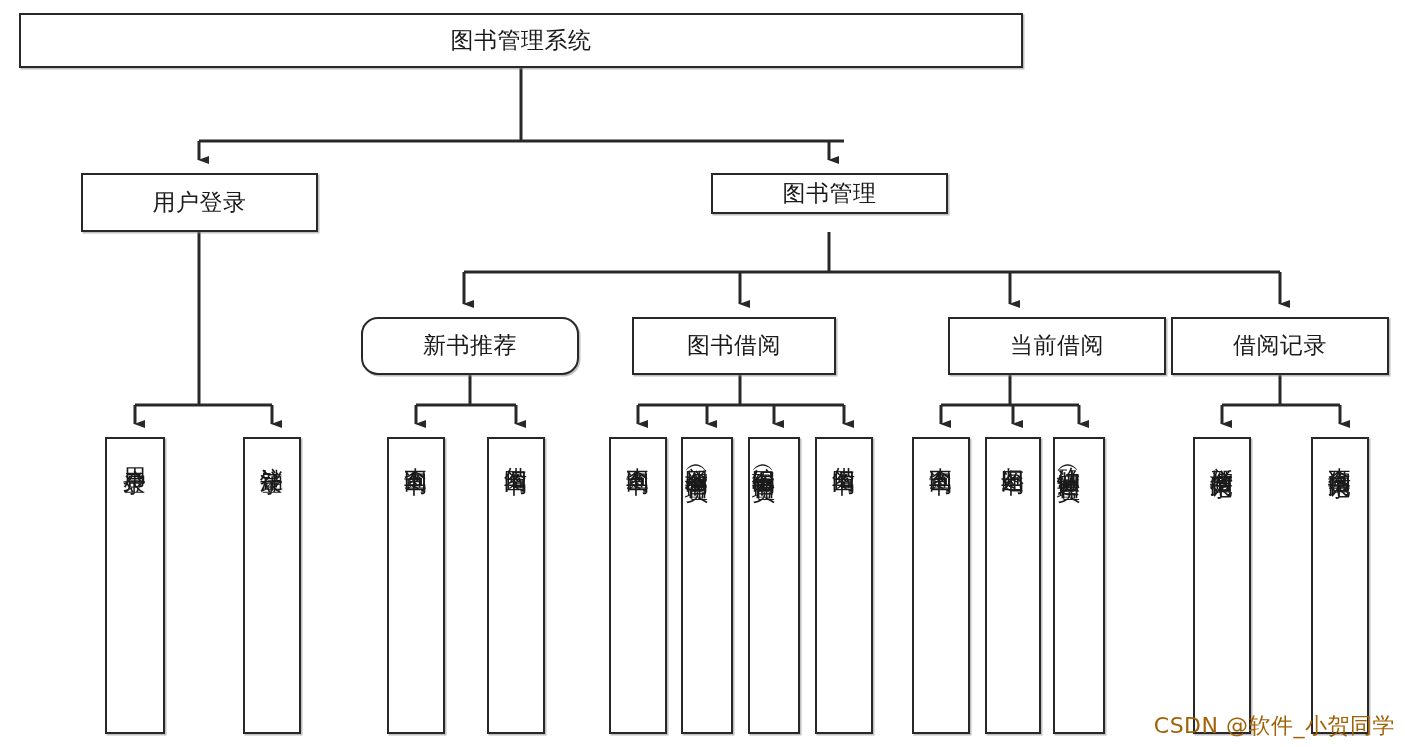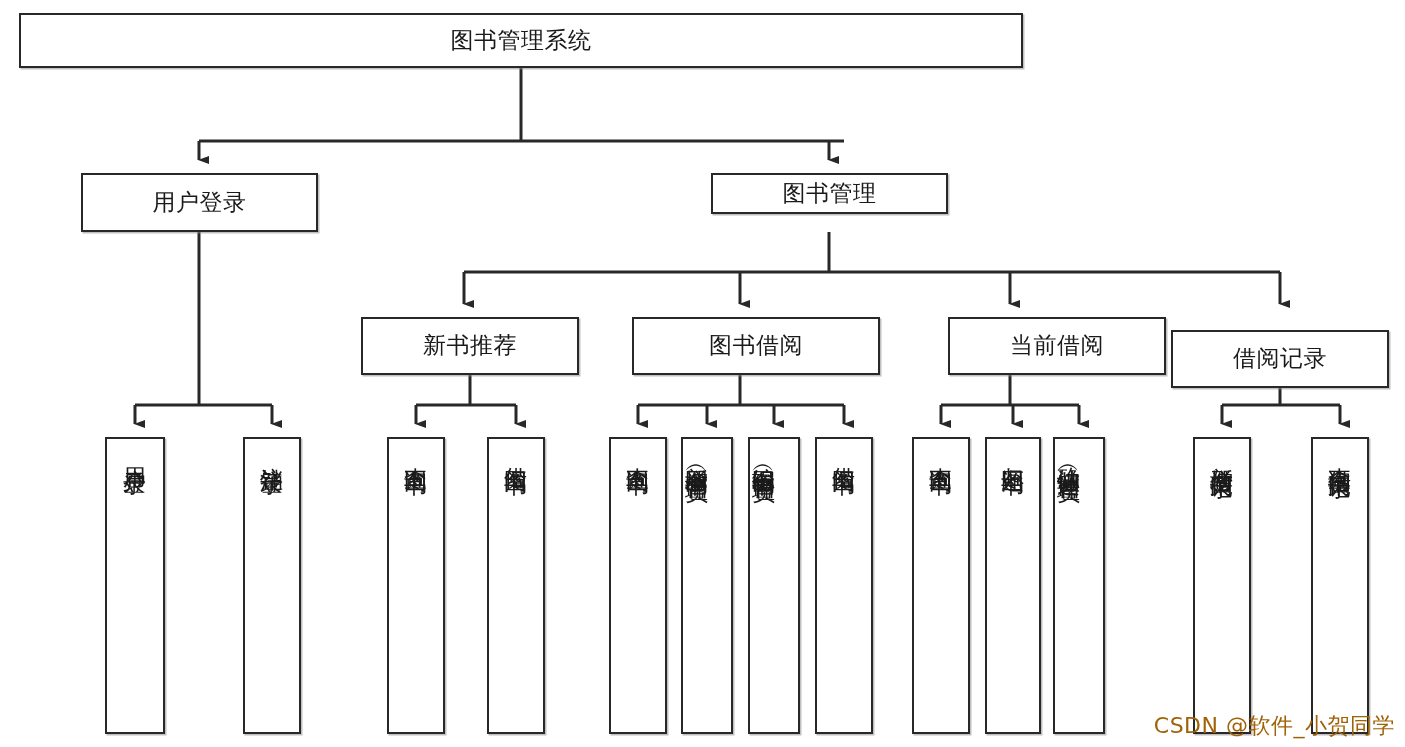--- a/index.html
+++ b/index.html
@@ -142,7 +142,7 @@
     <span class="node-label">图书管理</span>
   </div>
 
-  <div class="node horiz" style="left:361px; top:317px; width:218px; height:58px;">
+  <div class="node horiz" style="left:361px; top:317px; width:218px; height:58px;border-radius:17px;">
     <span class="node-label">新书推荐</span>
   </div>
   <div class="node horiz" style="left:632px; top:317px; width:248px; height:58px;">

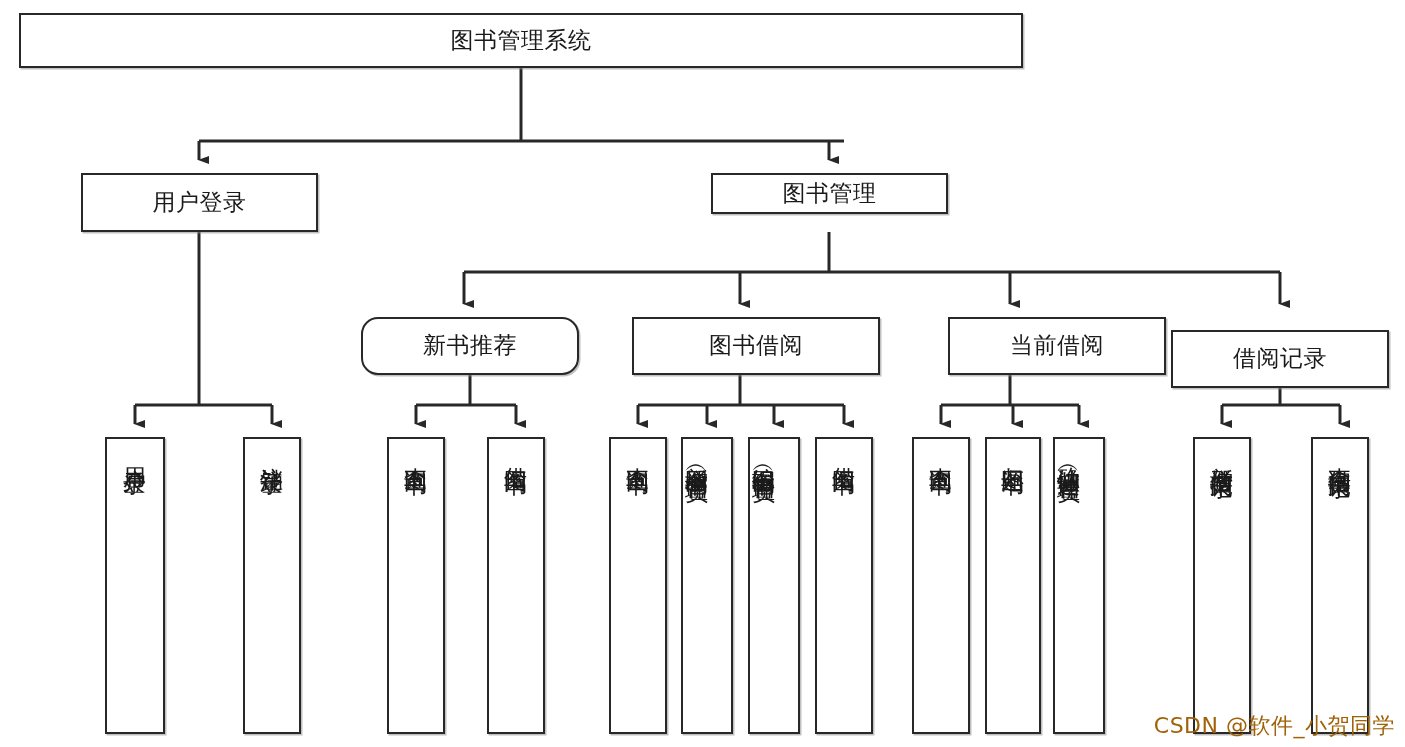--- a/index.html
+++ b/index.html
@@ -145,7 +145,7 @@
   <div class="node horiz" style="left:361px; top:317px; width:218px; height:58px;border-radius:17px;">
     <span class="node-label">新书推荐</span>
   </div>
-  <div class="node horiz" style="left:632px; top:317px; width:248px; height:58px;">
+  <div class="node horiz" style="left:632px; top:317px; width:204px; height:58px;">
     <span class="node-label">图书借阅</span>
   </div>
   <div class="node horiz" style="left:901px; top:317px; width:218px; height:58px;margin-left:47px;">

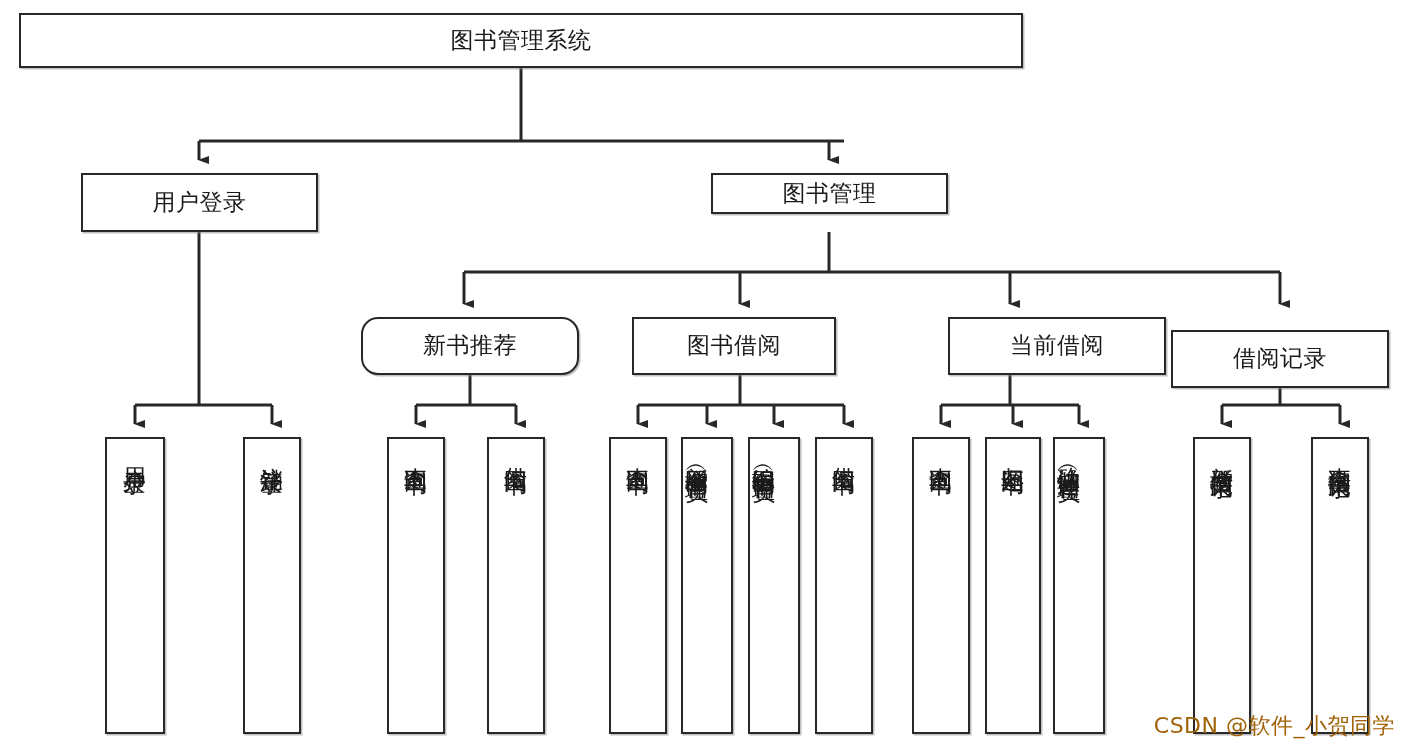--- a/index.html
+++ b/index.html
@@ -151,7 +151,7 @@
   <div class="node horiz" style="left:901px; top:317px; width:218px; height:58px;margin-left:47px;">
     <span class="node-label">当前借阅</span>
   </div>
-  <div class="node horiz" style="left:1171px; top:317px; width:218px; height:58px;margin-top:13px;">
+  <div class="node horiz" style="left:1171px; top:317px; width:218px; height:58px;">
     <span class="node-label">借阅记录</span>
   </div>
 

